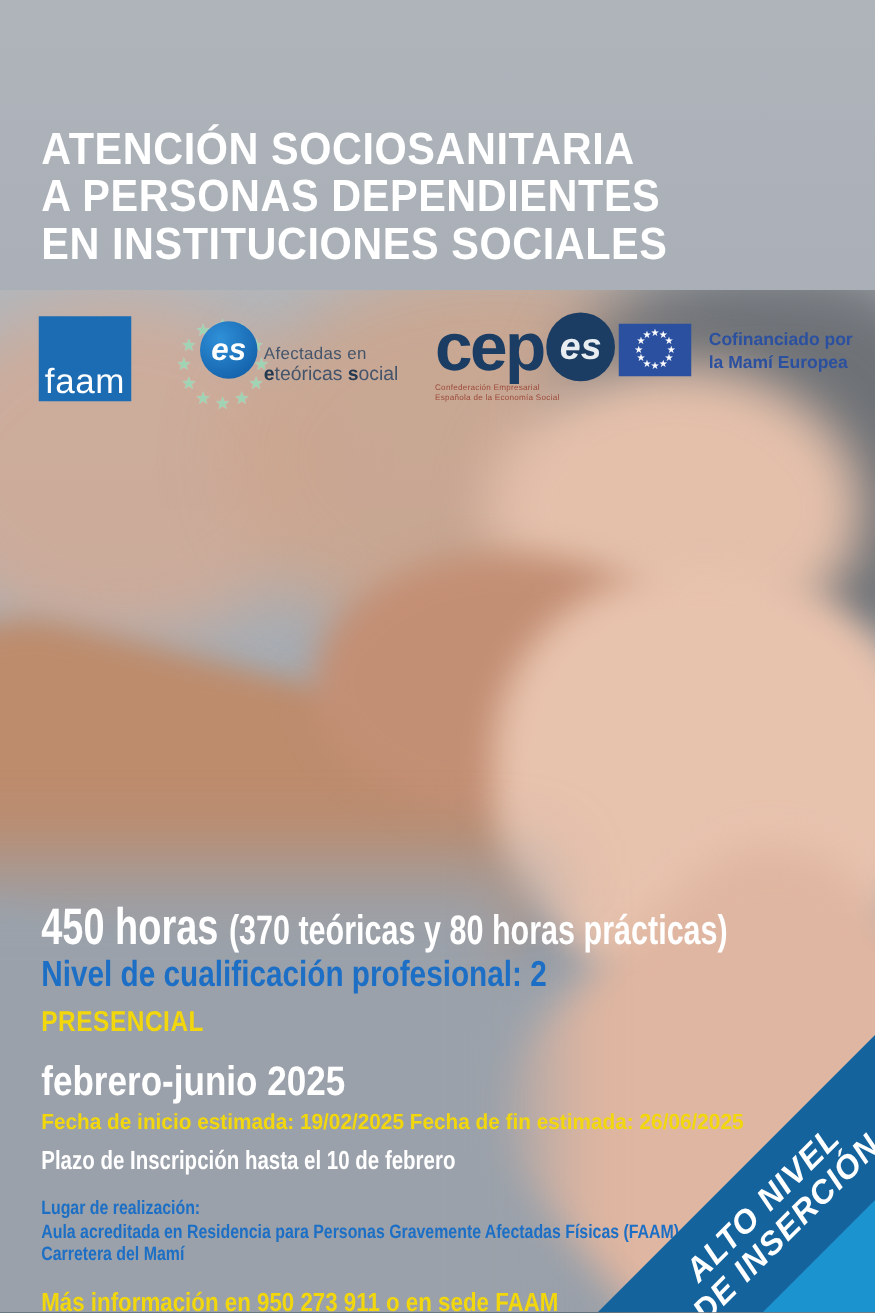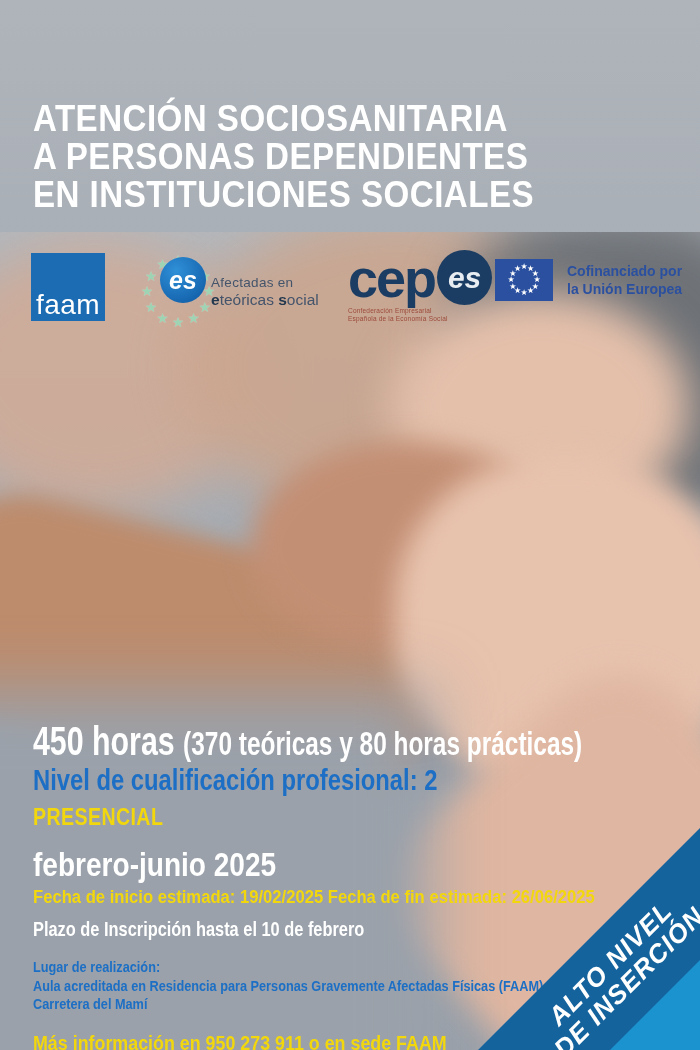--- a/index.html
+++ b/index.html
@@ -161,7 +161,7 @@
         </div>
         <div class="eu-text">
           <div>Cofinanciado por</div>
-          <div>la Unión Europea</div>
+          <div>la Mamí Europea</div>
         </div>
       </div>
     </div>

